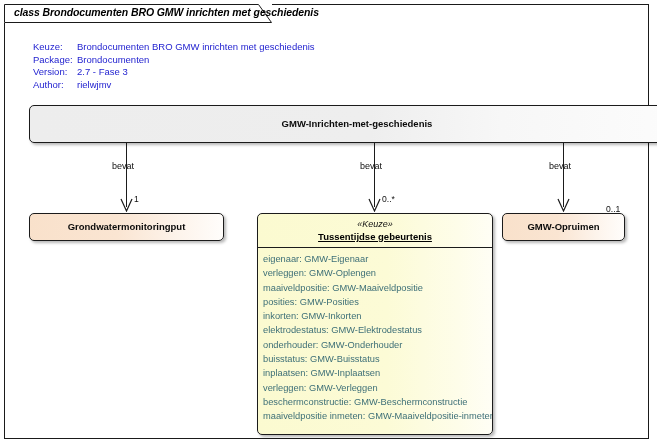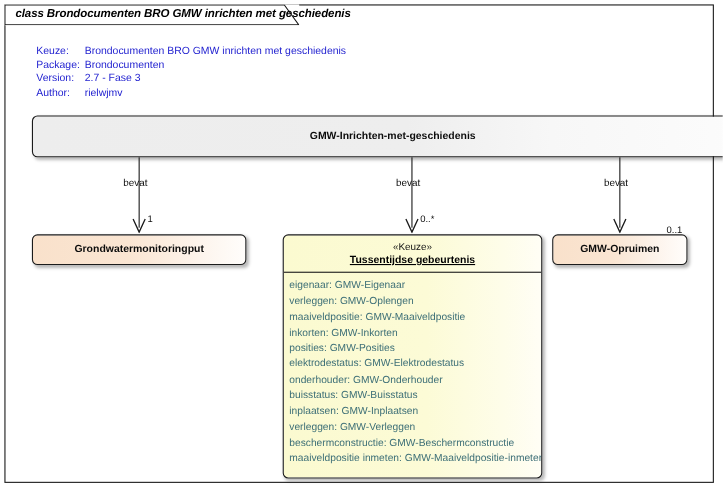--- a/index.html
+++ b/index.html
@@ -147,6 +147,7 @@
     color: #141414;
     display: block;
     line-height: 12px;
+    font-style: italic;
   }
   #class-keuze .keuze-name {
     font-size: 9.5px;

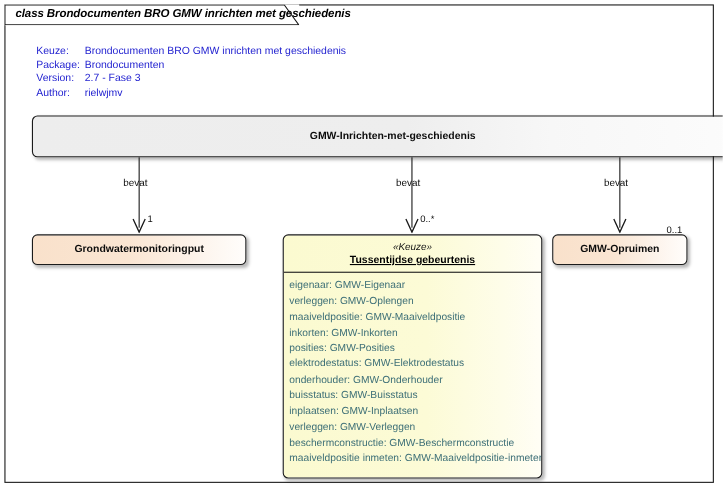--- a/index.html
+++ b/index.html
@@ -261,8 +261,8 @@
       <span class="attr-item">eigenaar: GMW-Eigenaar</span>
       <span class="attr-item">verleggen: GMW-Oplengen</span>
       <span class="attr-item">maaiveldpositie: GMW-Maaiveldpositie</span>
+      <span class="attr-item">posities: GMW-Posities</span>
       <span class="attr-item">inkorten: GMW-Inkorten</span>
-      <span class="attr-item">posities: GMW-Posities</span>
       <span class="attr-item">elektrodestatus: GMW-Elektrodestatus</span>
       <span class="attr-item">onderhouder: GMW-Onderhouder</span>
       <span class="attr-item">buisstatus: GMW-Buisstatus</span>

